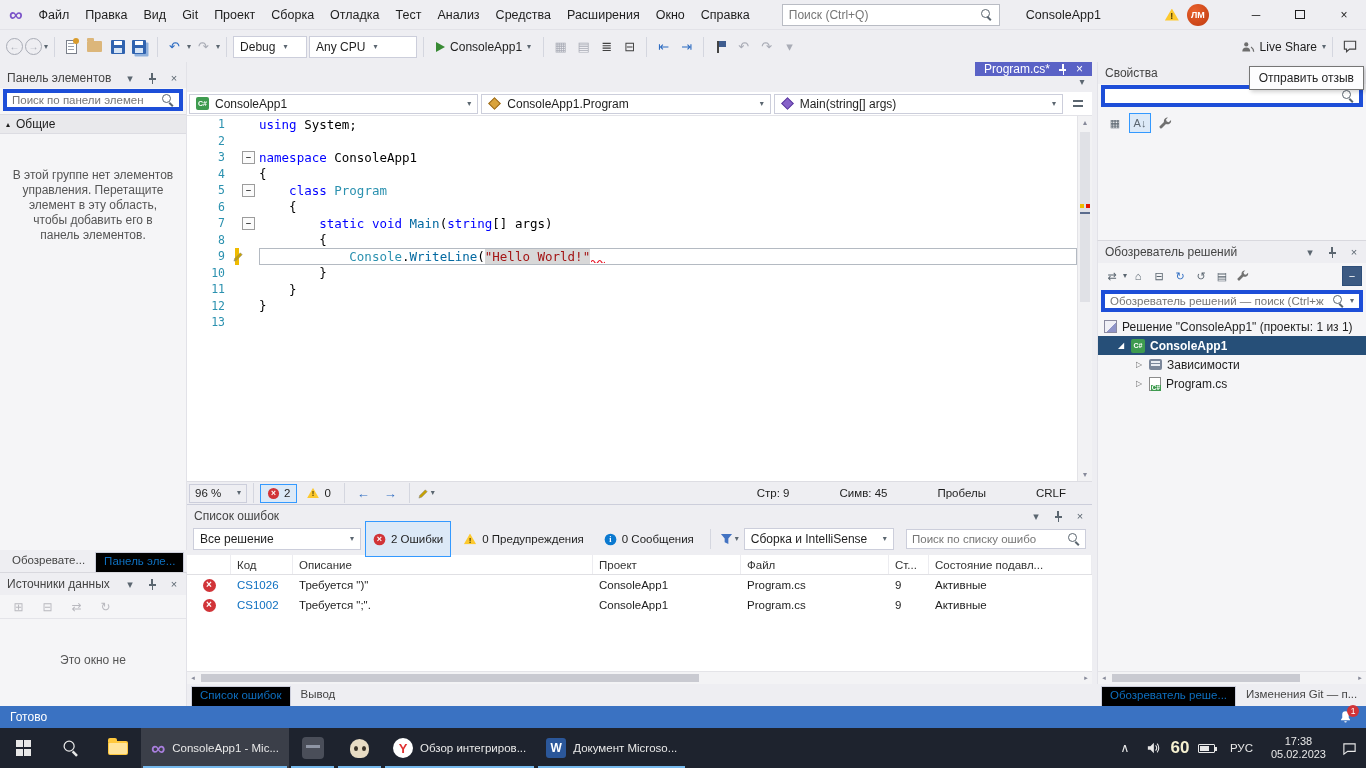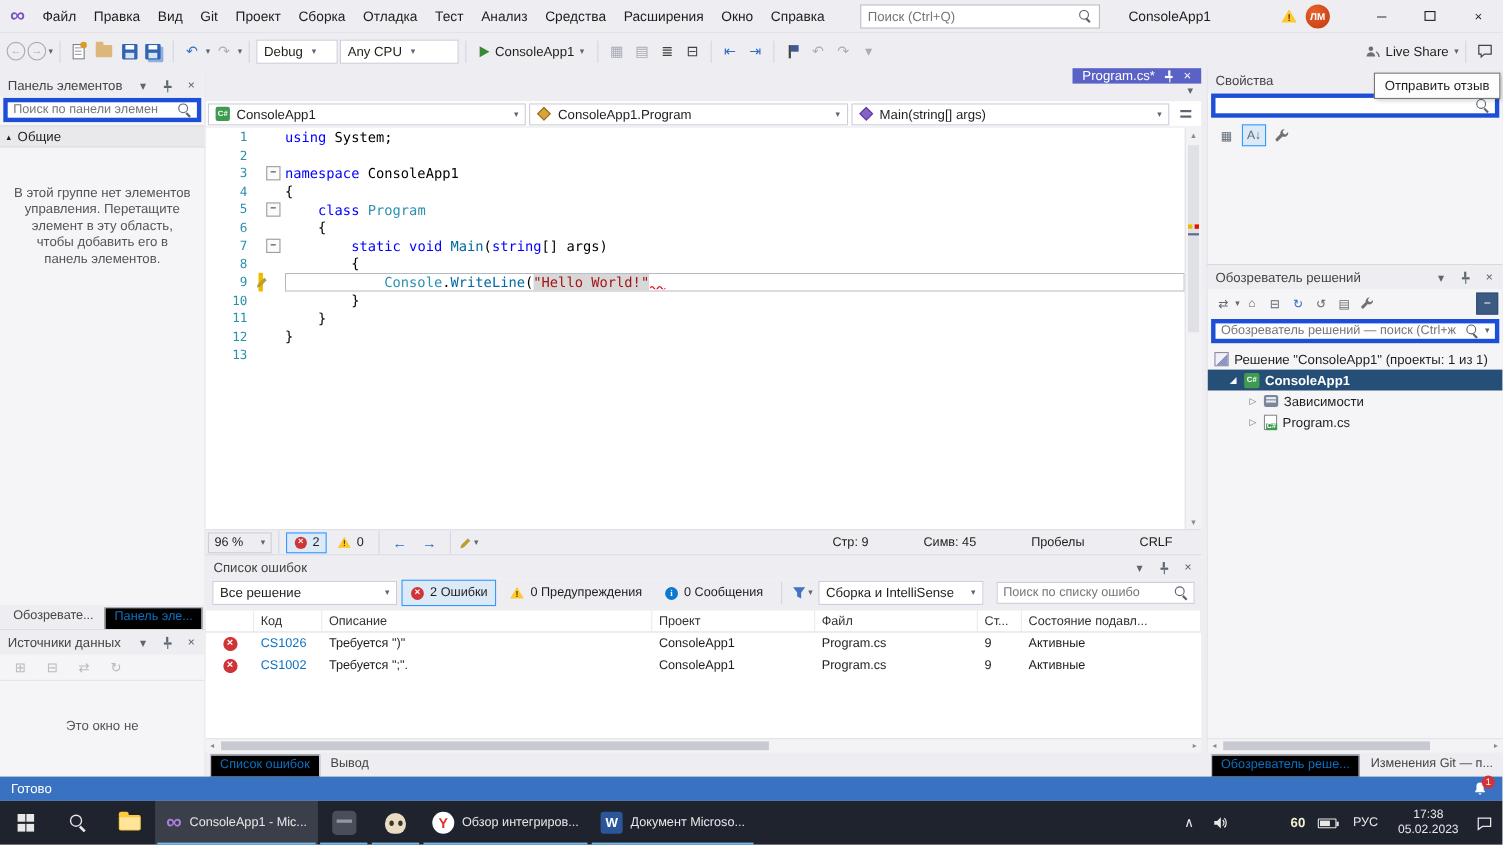--- a/index.html
+++ b/index.html
@@ -142,7 +142,7 @@
   .errlist { height:180px; display:flex; flex-direction:column; background:#fff; border-top:1px solid #CCCEDB; }
   .errlist .pheader { background:#EEEEF2; }
   .el-toolbar { height:28px; background:#EEEEF2; display:flex; align-items:center; gap:4px; padding:0 6px 4px; }
-  .toggle { height:24px; display:inline-flex; align-items:center; gap:5px; padding:0 7px; font-size:11.5px; color:#1E1E1E; border:1px solid transparent; white-space:nowrap; }
+  .toggle { height:36px; display:inline-flex; align-items:center; gap:5px; padding:0 7px; font-size:11.5px; color:#1E1E1E; border:1px solid transparent; white-space:nowrap; }
   .toggle.selected { background:#DCE9F7; border-color:#3399FF; }
   .toggle .i-err, .toggle .i-warn, .toggle .i-info { transform:scale(.9); }
   .el-search { height:20px; background:#fff; border:1px solid #CCCEDB; display:flex; align-items:center; gap:5px; padding:0 5px; flex:1; max-width:180px; margin-left:auto; }

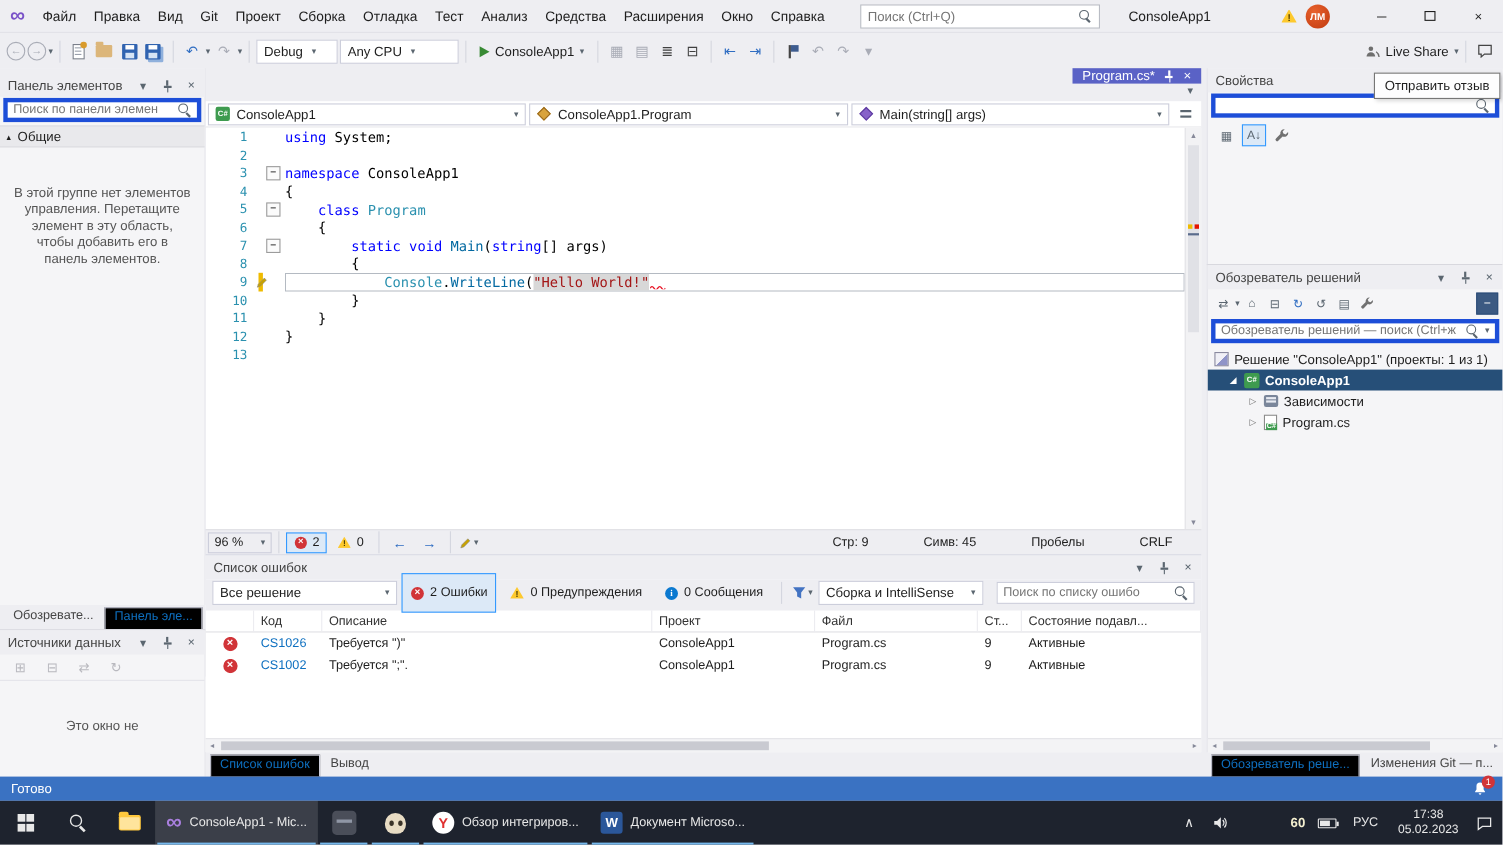--- a/index.html
+++ b/index.html
@@ -219,7 +219,7 @@
   .taskbar .spacer { flex:1; }
   .tray { display:flex; align-items:center; gap:2px; padding-right:4px; }
   .tray-ic { width:26px; display:flex; align-items:center; justify-content:center; font-size:12px; color:#E8E8E8; }
-  .tray-num { font-size:12px; font-weight:bold; color:#F5F0D0; width:24px; text-align:center;margin-left:44px; }
+  .tray-num { font-size:17px; font-weight:bold; color:#F5F0D0; width:24px; text-align:center; }
   .i-batt { width:17px; height:9px; border:1px solid #E8E8E8; border-radius:1px; position:relative; display:inline-block; }
   .i-batt::after { content:""; position:absolute; right:-3px; top:2px; width:2px; height:4px; background:#E8E8E8; }
   .i-batt::before { content:""; position:absolute; left:1px; top:1px; bottom:1px; width:9px; background:#E8E8E8; }

